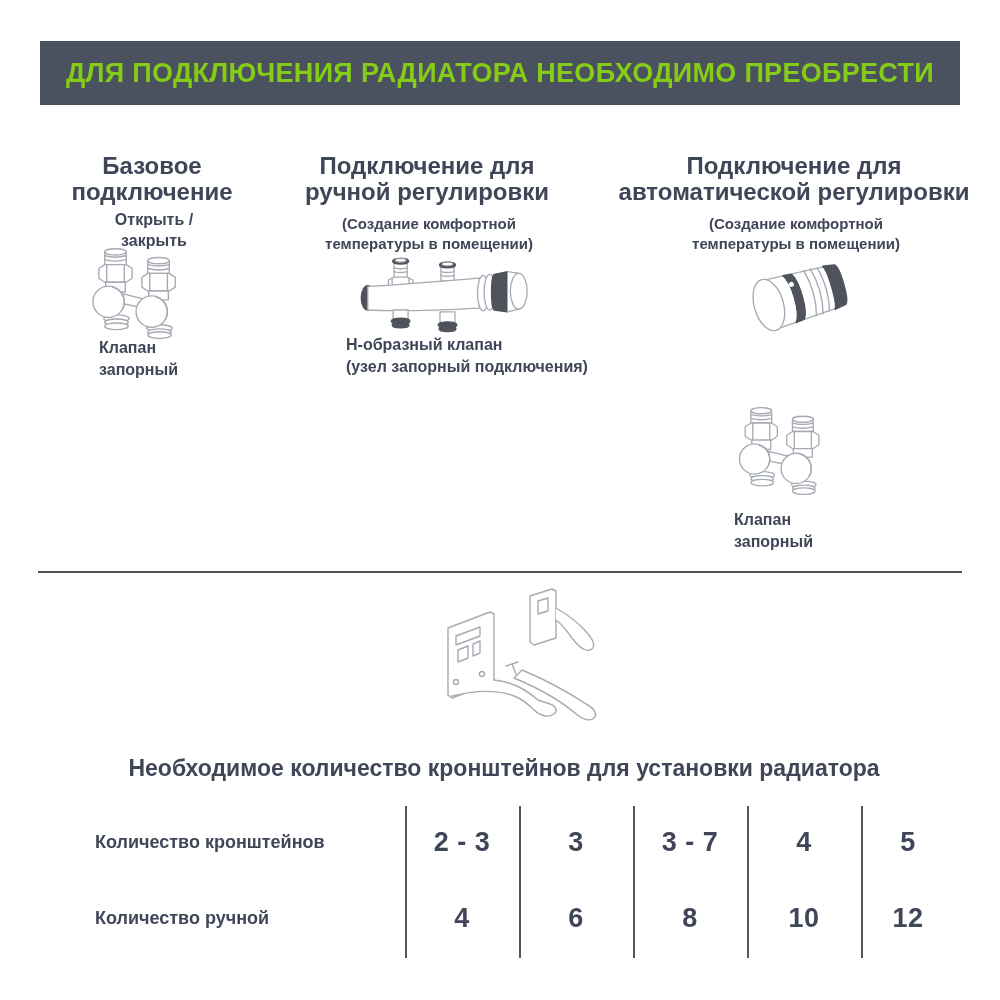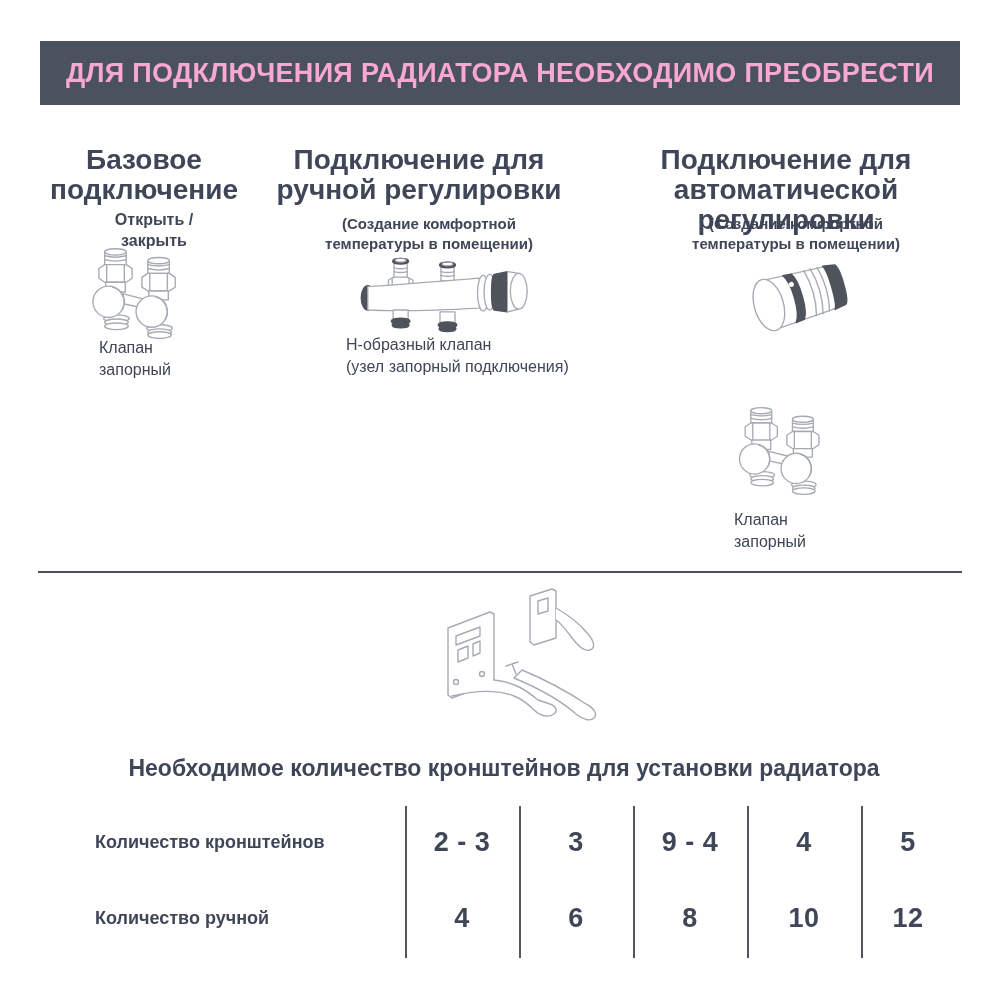--- a/index.html
+++ b/index.html
@@ -15,7 +15,7 @@
     display:flex;align-items:center;justify-content:center;
   }
   .topbar h1{
-    margin:16px;color:#f9a8d4;font-size:27px;font-weight:bold;letter-spacing:.3px;
+    margin:16px;color:#84cc16;font-size:27px;font-weight:bold;letter-spacing:.3px;
   }
   
   .col-title{font-size:28px;font-weight:bold;line-height:1.07;text-align:center;margin:4px;}

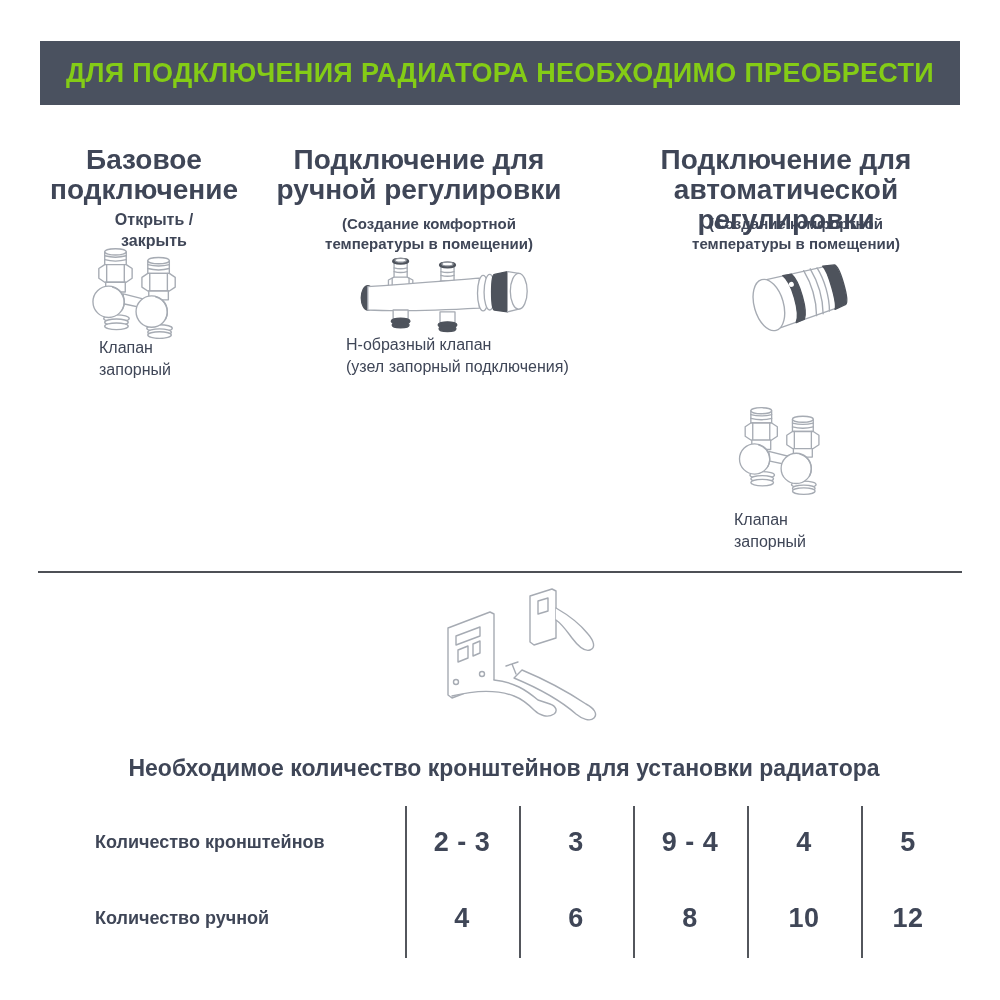--- a/index.html
+++ b/index.html
@@ -18,7 +18,7 @@
     margin:16px;color:#84cc16;font-size:27px;font-weight:bold;letter-spacing:.3px;
   }
   
-  .col-title{font-size:28px;font-weight:bold;line-height:1.07;text-align:center;margin:4px;}
+  .col-title{font-size:24px;font-weight:bold;line-height:1.07;text-align:center;margin:12px;}
   .col-sub{font-size:15px;font-weight:bold;line-height:1.3;text-align:center;margin:14px;}
   .caption{font-size:16px;font-weight:normal;line-height:1.35;text-align:left;margin:0;}
   

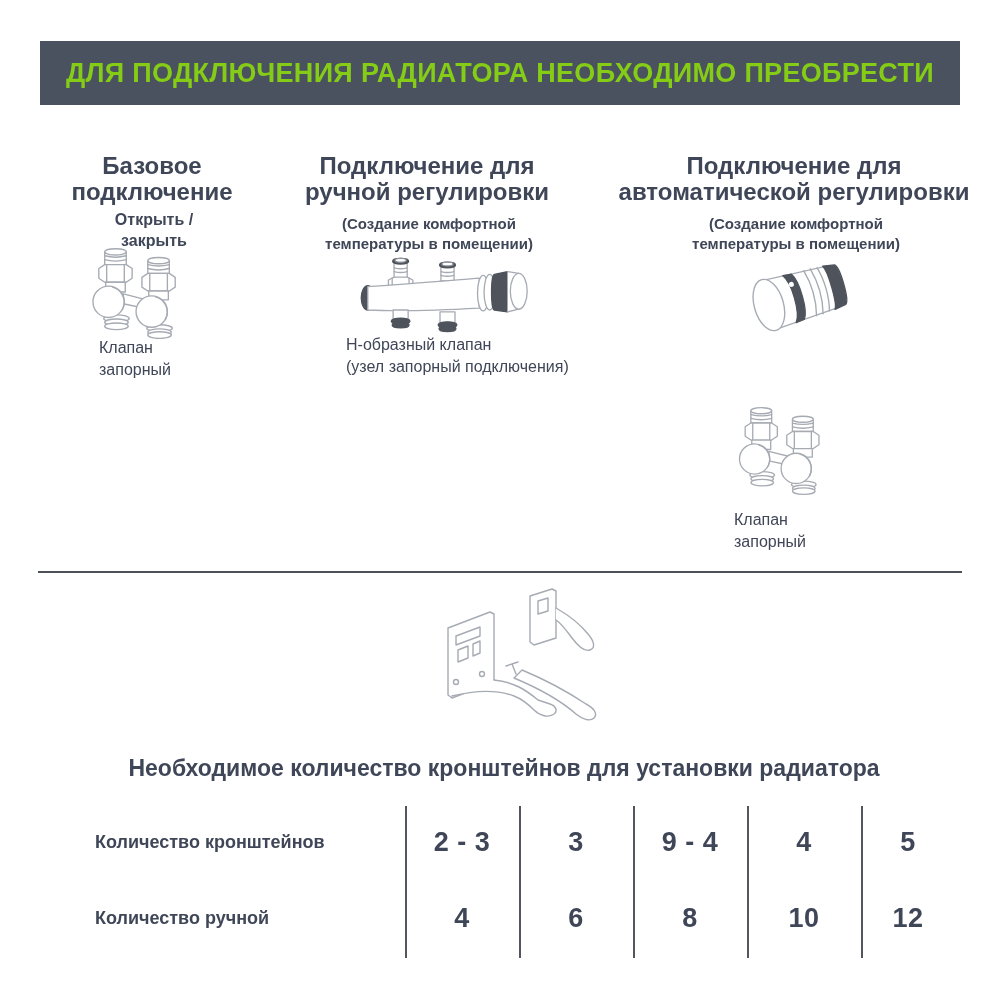--- a/index.html
+++ b/index.html
@@ -20,7 +20,7 @@
   
   .col-title{font-size:24px;font-weight:bold;line-height:1.07;text-align:center;margin:12px;}
   .col-sub{font-size:15px;font-weight:bold;line-height:1.3;text-align:center;margin:14px;}
-  .caption{font-size:16px;font-weight:normal;line-height:1.35;text-align:left;margin:0;}
+  .caption{font-size:16px;font-weight:bold;line-height:1.35;text-align:left;margin:0;}
   
   .divider{left:38px;top:571px;width:924px;height:2px;background:#4d5056;}
   

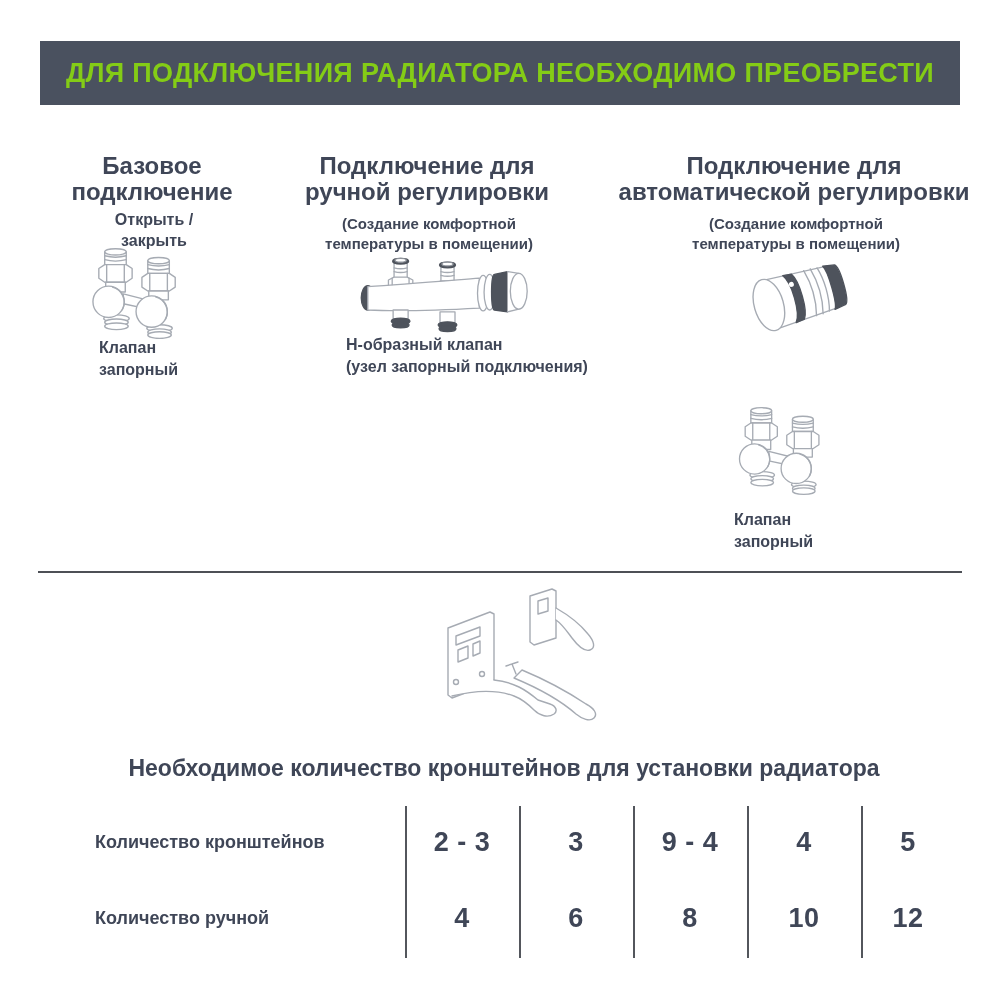--- a/index.html
+++ b/index.html
@@ -201,7 +201,7 @@
       <div class="tlabel">Количество кронштейнов</div>
       <div class="tcell">2 - 3</div>
       <div class="tcell">3</div>
-      <div class="tcell">9 - 4</div>
+      <div class="tcell">3 - 7</div>
       <div class="tcell">4</div>
       <div class="tcell last">5</div>
     </div>

